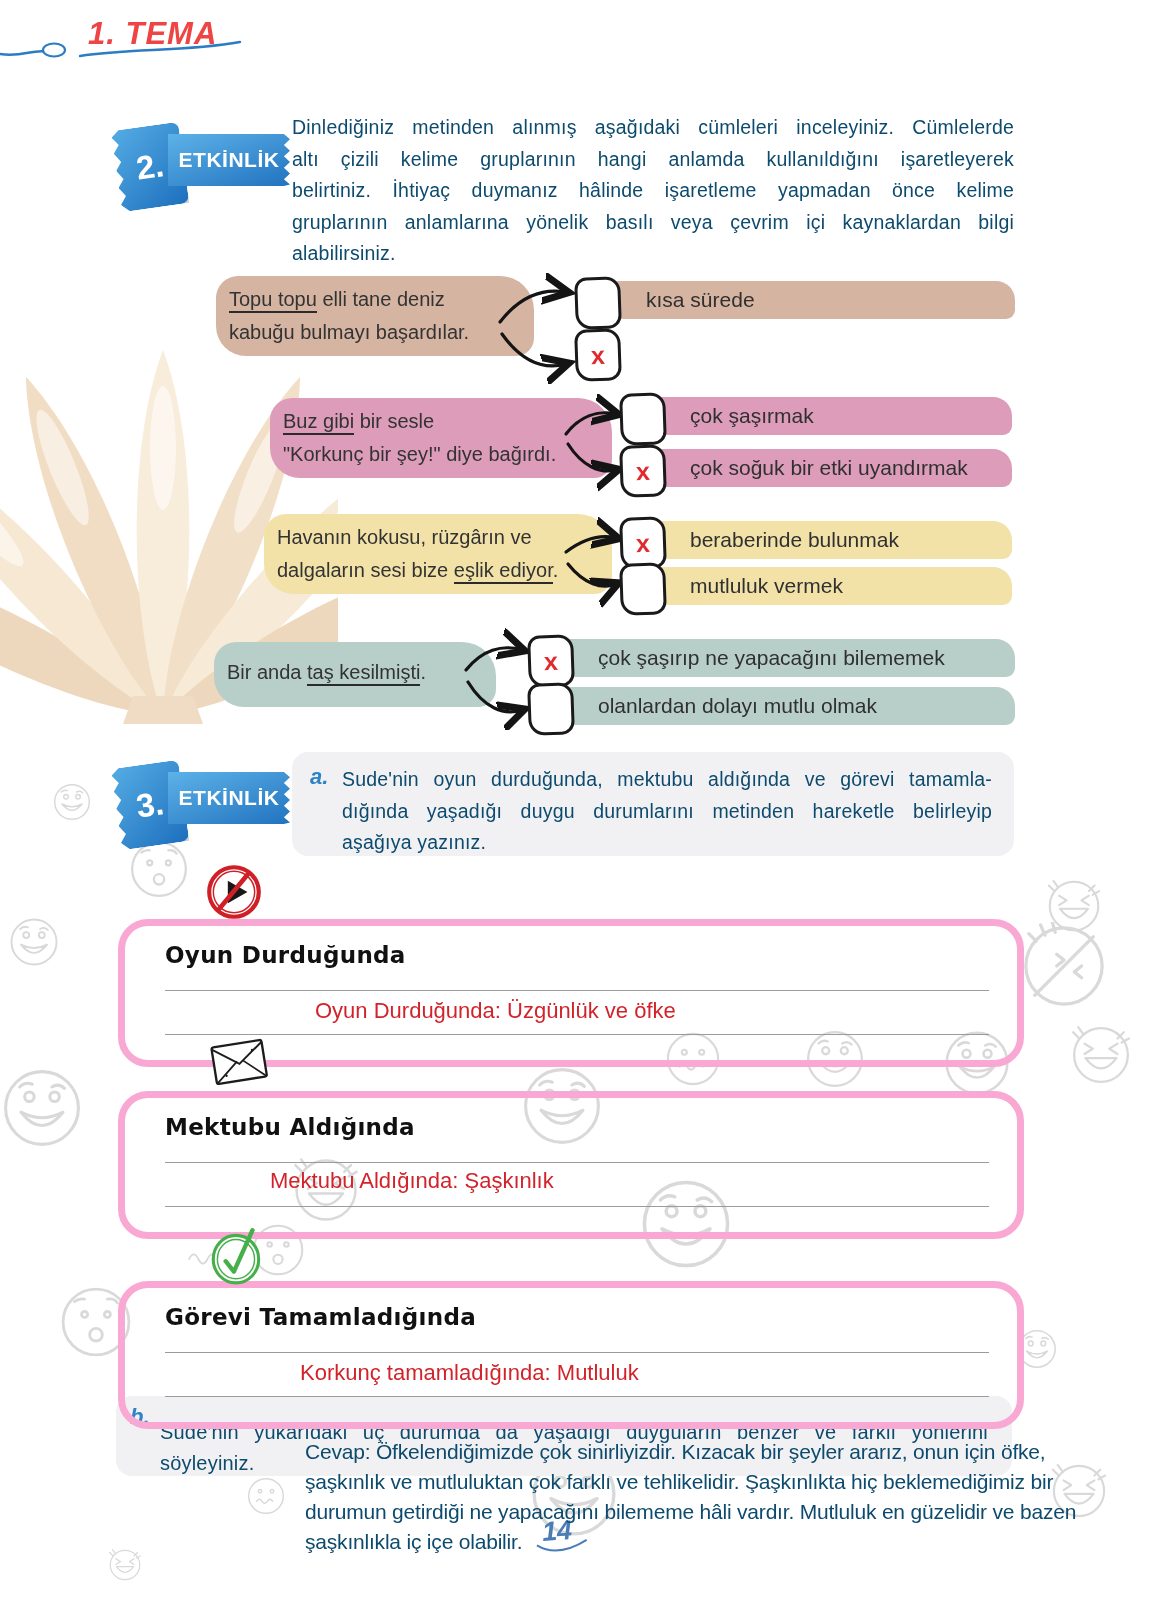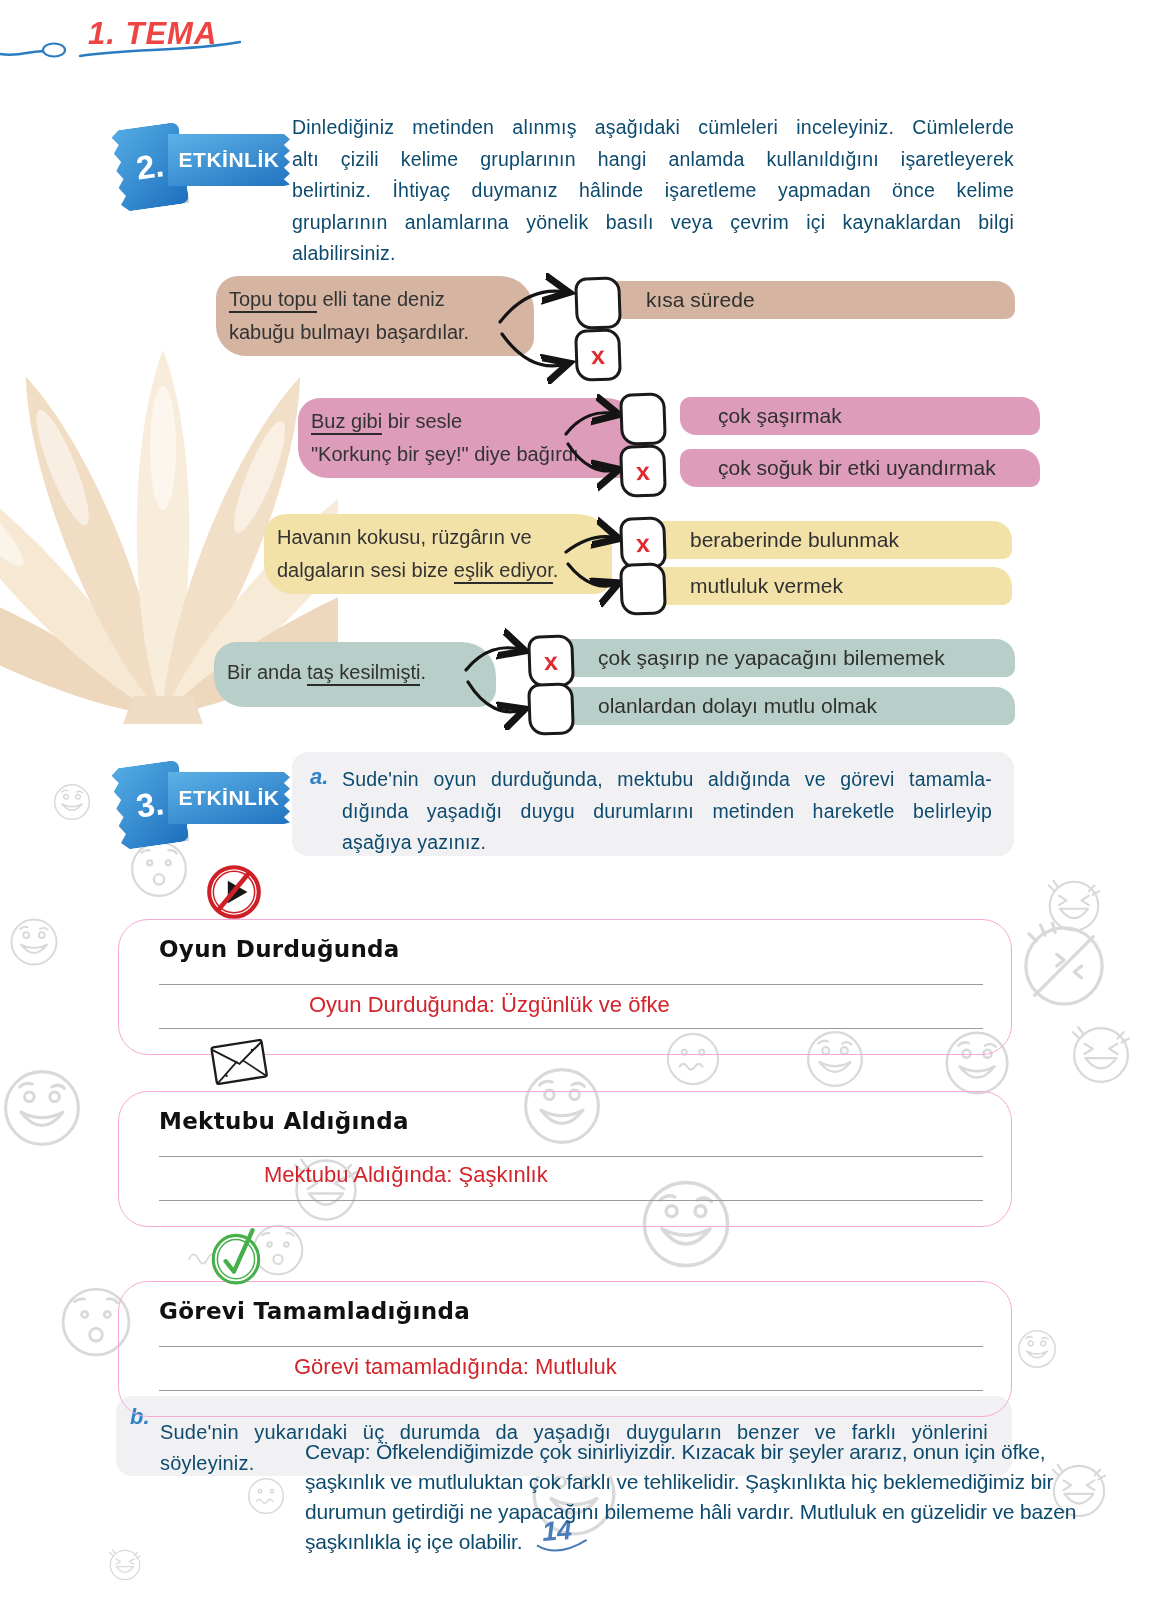--- a/index.html
+++ b/index.html
@@ -36,7 +36,7 @@
   .sent .sl{white-space:nowrap;}
   .u{border-bottom:2px solid #2b2b2b;padding-bottom:1px;}
   .bg-tan{background:#d6b4a2;}
-  .bg-pink{background:#dc9cba;margin-left:28px;}
+  .bg-pink{background:#dc9cba;}
   .bg-yellow{background:#f2e2a8;}
   .bg-teal{background:#b8cfc9;}
   .opt-bar{position:absolute;height:38px;border-radius:10px 19px 9px 16px;z-index:1;}

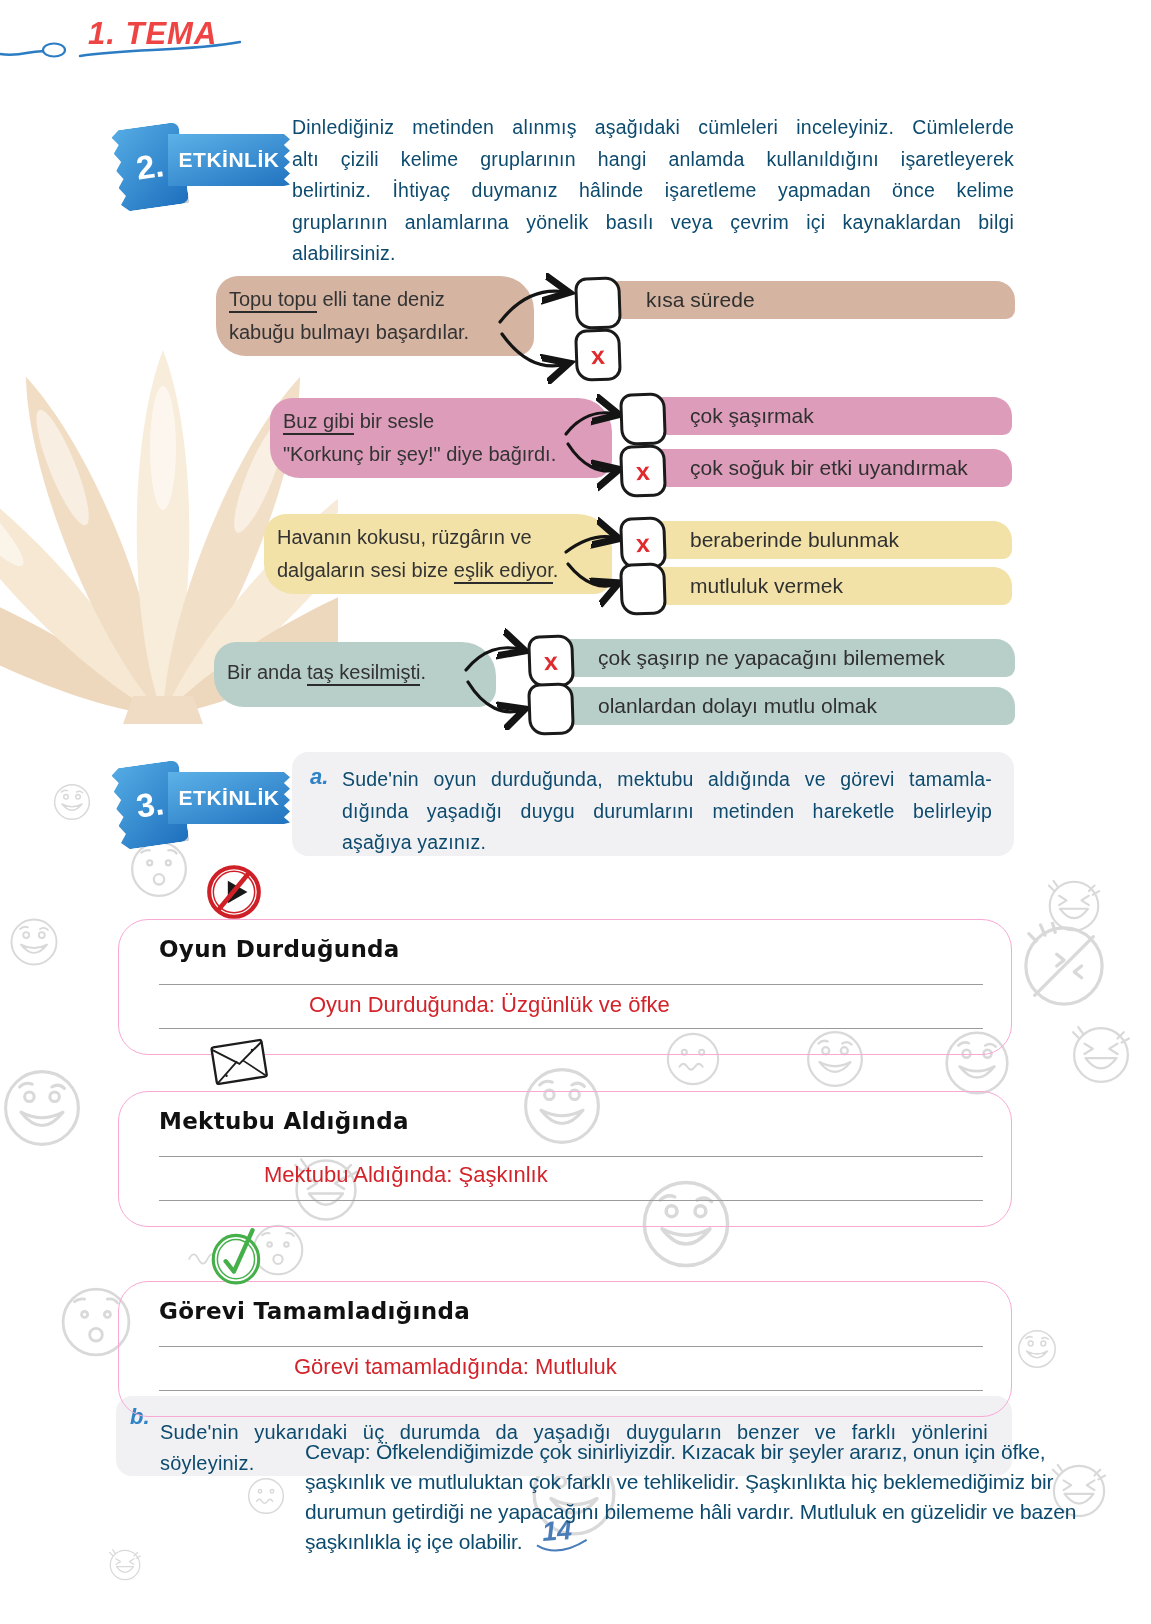--- a/index.html
+++ b/index.html
@@ -48,7 +48,7 @@
   .arrows{position:absolute;z-index:2;}
 
   
-  .abox{position:absolute;left:118px;width:892px;height:134px;border:1px solid #f9a8d4;
+  .abox{position:absolute;left:118px;width:892px;height:134px;border:7px solid #f9a8d4;
     border-radius:30px;z-index:2;background:transparent;}
   .abox-title{position:absolute;left:40px;top:16px;font-family:"DejaVu Sans",sans-serif;
     font-weight:bold;font-size:23px;color:#111;letter-spacing:.3px;}

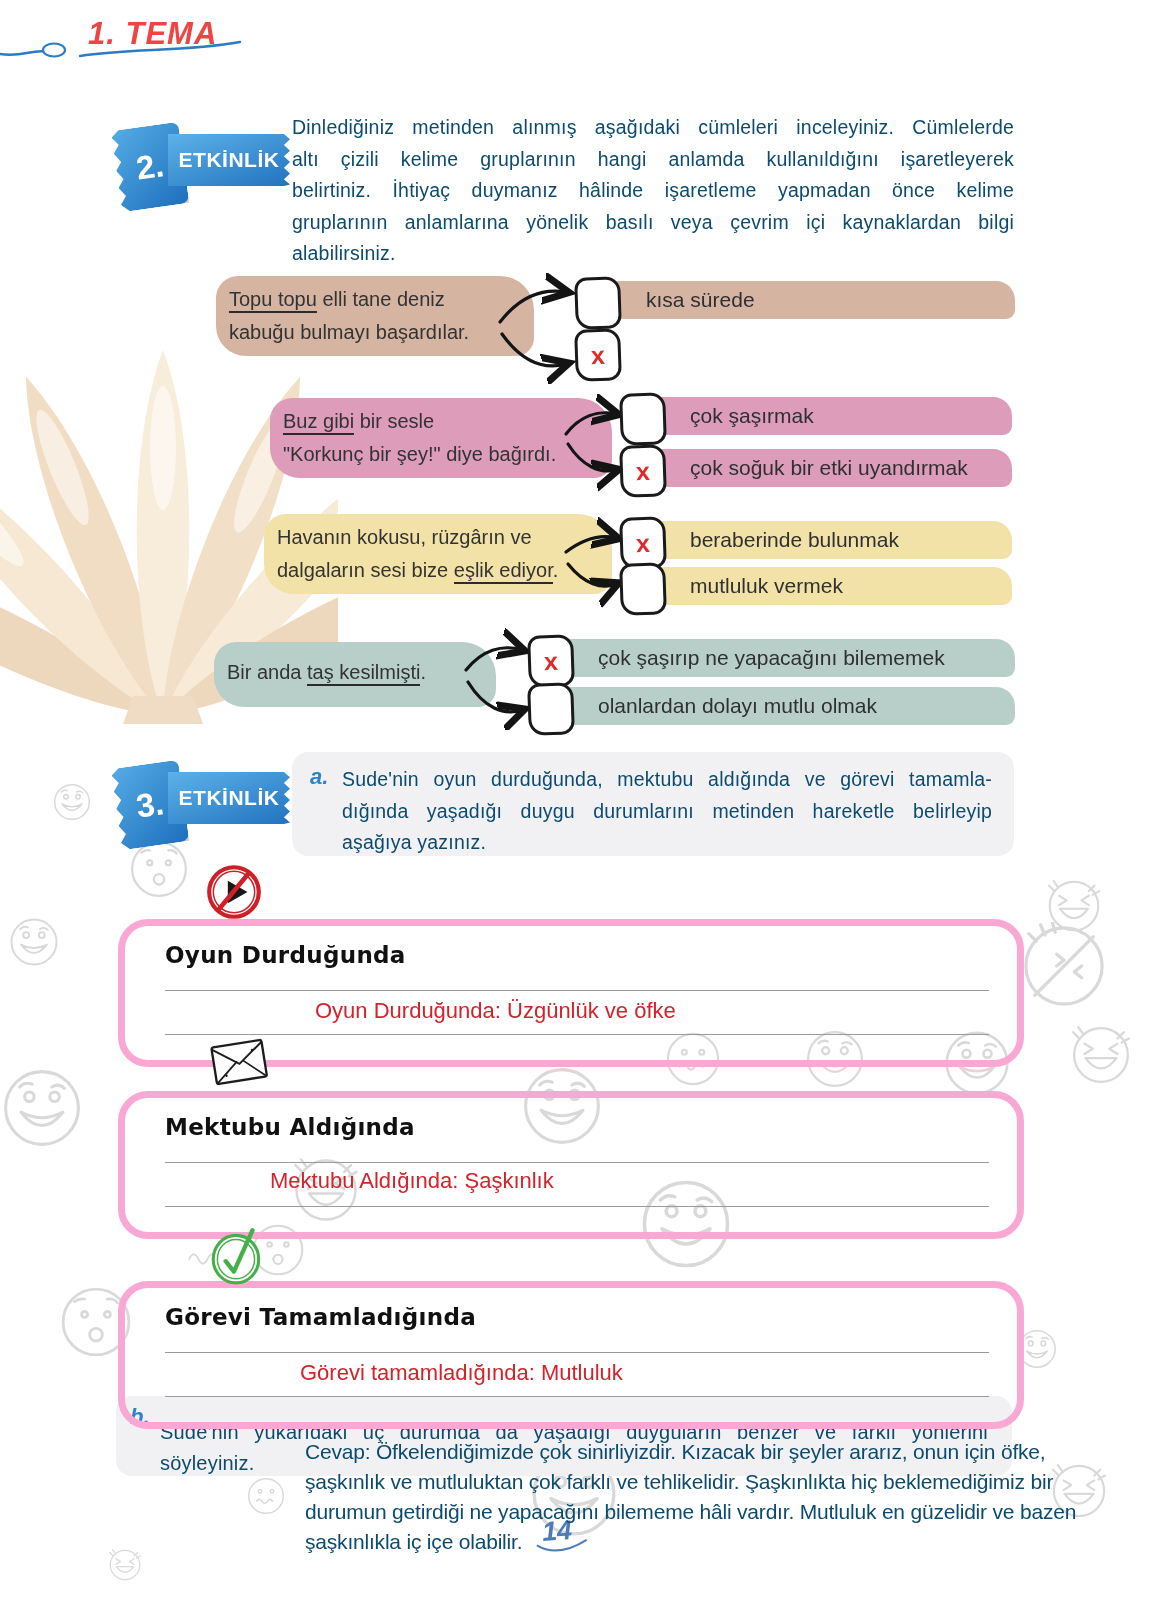--- a/index.html
+++ b/index.html
@@ -256,7 +256,7 @@
   <div class="abox" style="top:1281px;">
     <div class="abox-title">Görevi Tamamladığında</div>
     <div class="wline" style="top:64px;"></div>
-    <div class="ans" style="left:175px;top:72px;">Görevi tamamladığında: Mutluluk</div>
+    <div class="ans" style="left:175px;top:72px;">Korkunç tamamladığında: Mutluluk</div>
     <div class="wline" style="top:108px;"></div>
   </div>
   <svg class="box-icon" style="left:206px;top:1222px;" width="62" height="64" viewBox="0 0 60 62">

